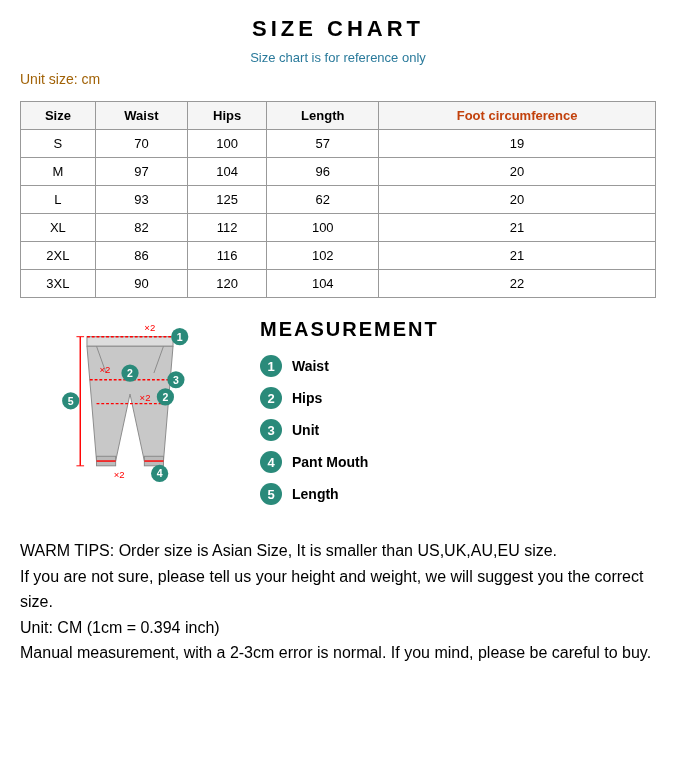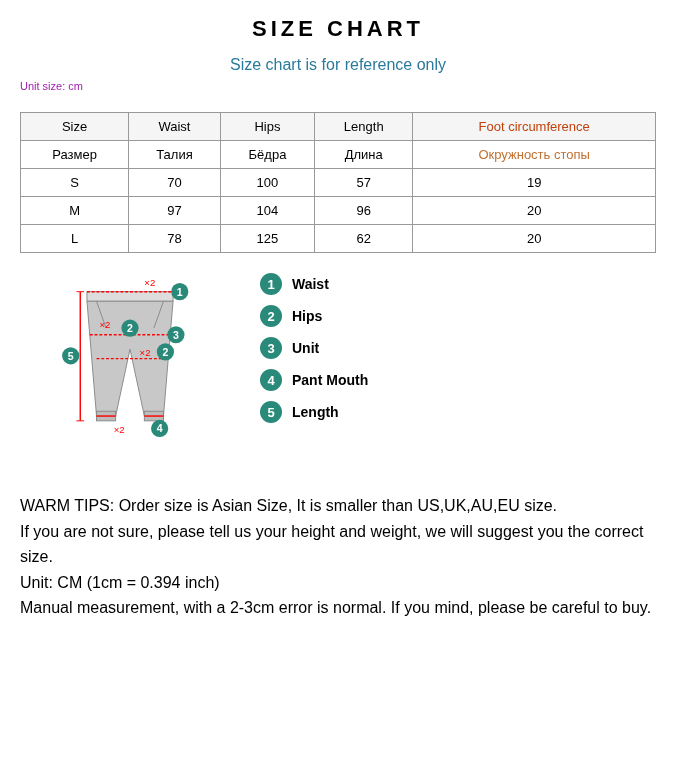--- a/index.html
+++ b/index.html
@@ -17,7 +17,7 @@
       font-size: 22px;
       font-weight: bold;
       letter-spacing: 4px;
-      margin-bottom: 14px;
+      margin-bottom: 8px;
       color: #000;
     }
     .subtitle {

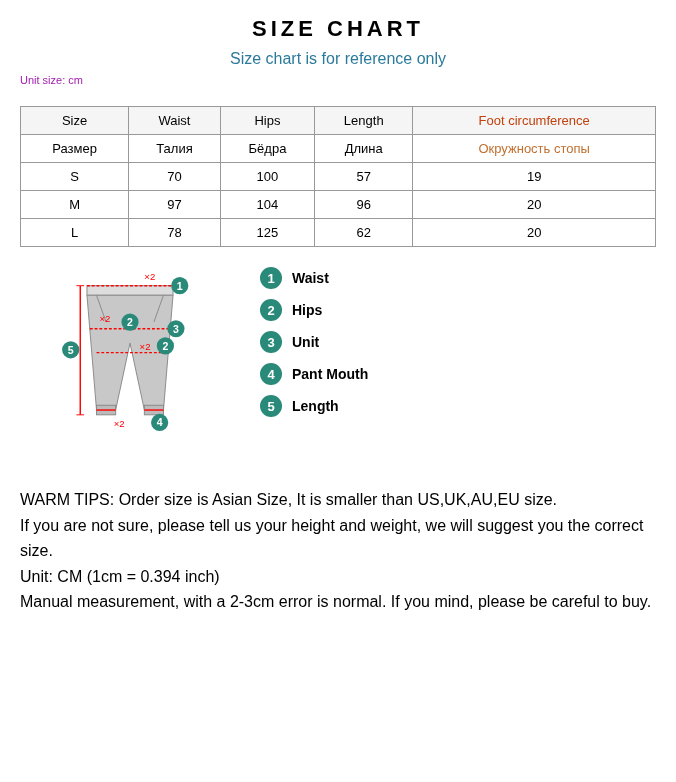--- a/index.html
+++ b/index.html
@@ -22,7 +22,7 @@
     }
     .subtitle {
       text-align: center;
-      font-size: 16px;
+      font-size: 13px;
       color: #2a7a9b;
       margin-bottom: 6px;
     }

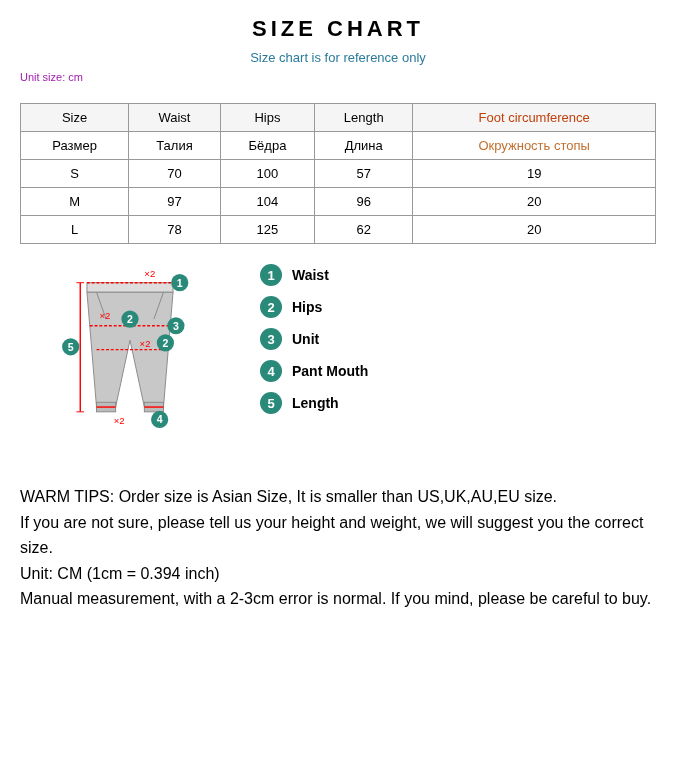--- a/index.html
+++ b/index.html
@@ -27,9 +27,9 @@
       margin-bottom: 6px;
     }
     .unit-label {
-      color: #a21caf;
-      font-size: 11px;
-      margin-bottom: 20px;
+      color: #a16207;
+      font-size: 14px;
+      margin-bottom: 14px;
     }
     table {
       width: 100%;

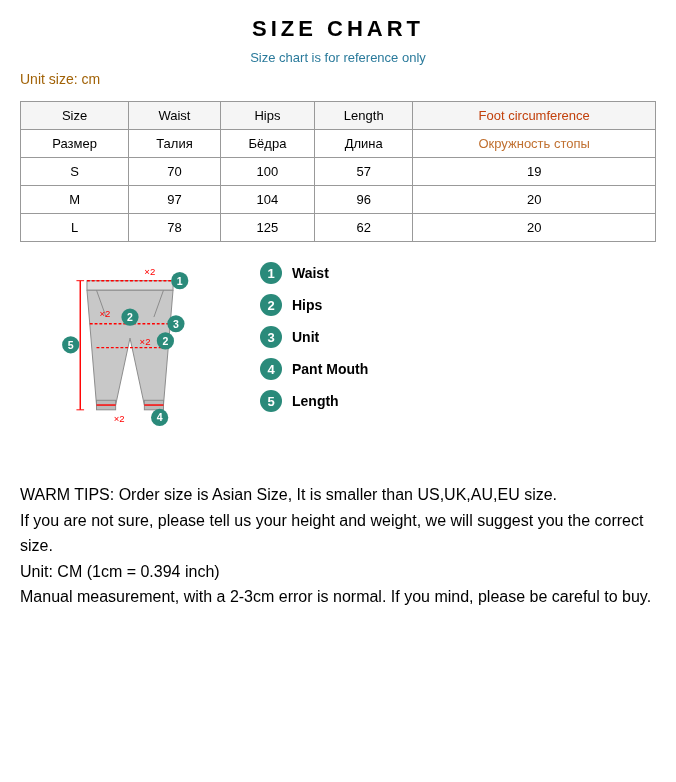--- a/index.html
+++ b/index.html
@@ -44,7 +44,7 @@
     }
     .header-row th {
       background: #f5f5f5;
-      font-weight: normal;
+      font-weight: bold;
       color: #000;
       margin-top: 48px;
     }

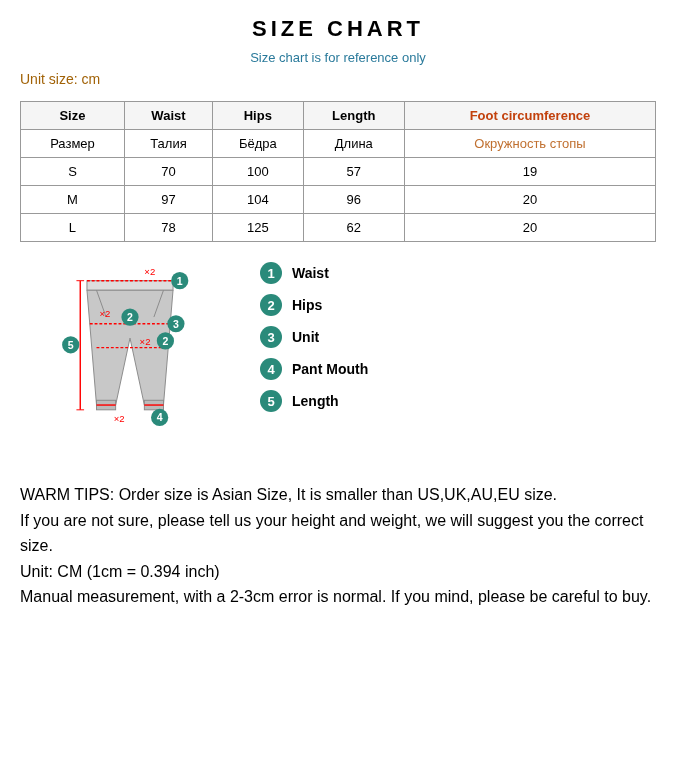--- a/index.html
+++ b/index.html
@@ -137,13 +137,6 @@
       <th>Hips</th>
       <th>Length</th>
       <th>Foot circumference</th>
-    </tr>
-    <tr class="cyrillic-row">
-      <td>Размер</td>
-      <td>Талия</td>
-      <td>Бёдра</td>
-      <td>Длина</td>
-      <td style="color:#c07030;">Окружность стопы</td>
     </tr>
   </thead>
   <tbody id="table-body">

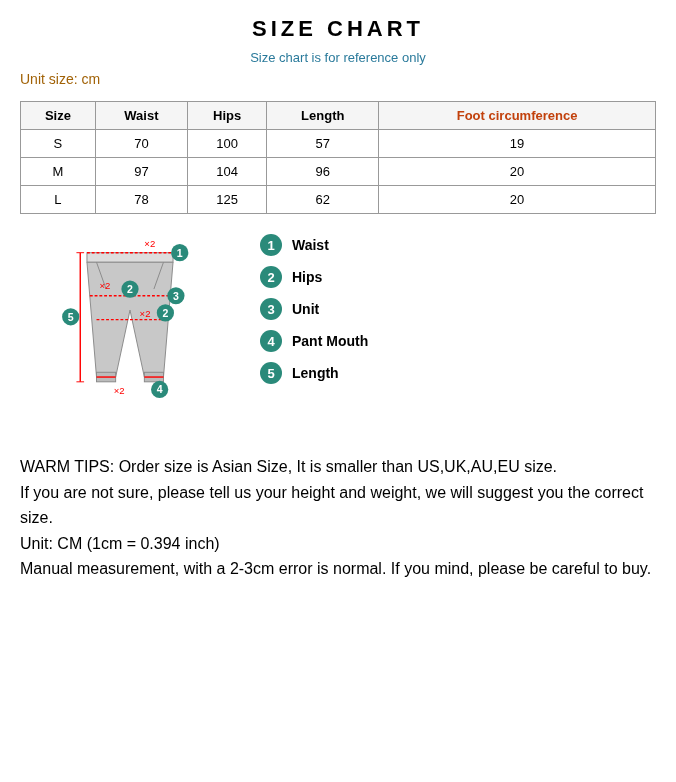--- a/index.html
+++ b/index.html
@@ -156,7 +156,7 @@
       </tr>
       <tr class="data-row">
         <td>L</td>
-        <td>78</td>
+        <td>93</td>
         <td>125</td>
         <td>62</td>
         <td>20</td>

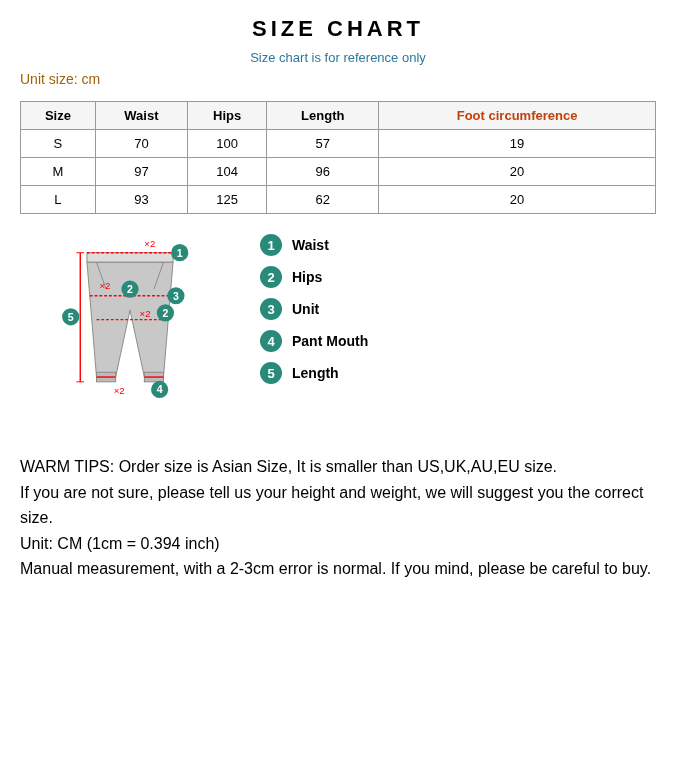--- a/index.html
+++ b/index.html
@@ -161,6 +161,13 @@
         <td>62</td>
         <td>20</td>
       </tr>
+      <tr class="data-row">
+        <td>XL</td>
+        <td>82</td>
+        <td>112</td>
+        <td>100</td>
+        <td>21</td>
+      </tr>
     </tbody>
 </table>
 

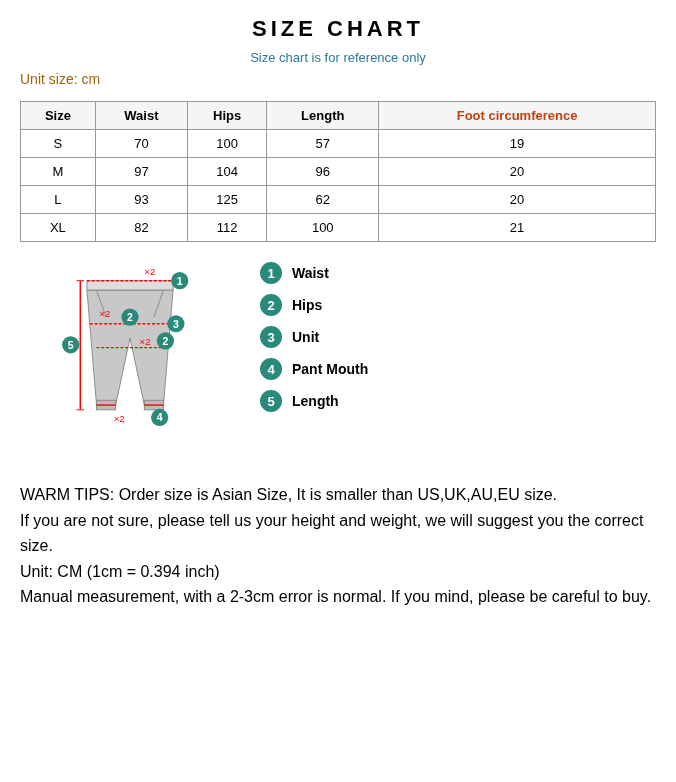--- a/index.html
+++ b/index.html
@@ -168,6 +168,13 @@
         <td>100</td>
         <td>21</td>
       </tr>
+      <tr class="data-row">
+        <td>2XL</td>
+        <td>86</td>
+        <td>116</td>
+        <td>102</td>
+        <td>21</td>
+      </tr>
     </tbody>
 </table>
 

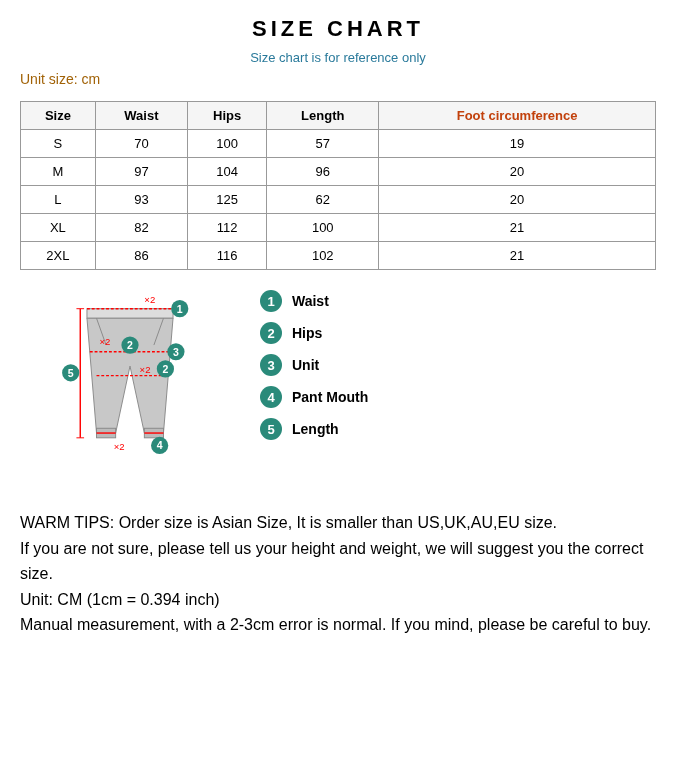--- a/index.html
+++ b/index.html
@@ -175,6 +175,13 @@
         <td>102</td>
         <td>21</td>
       </tr>
+      <tr class="data-row">
+        <td>3XL</td>
+        <td>90</td>
+        <td>120</td>
+        <td>104</td>
+        <td>22</td>
+      </tr>
     </tbody>
 </table>
 

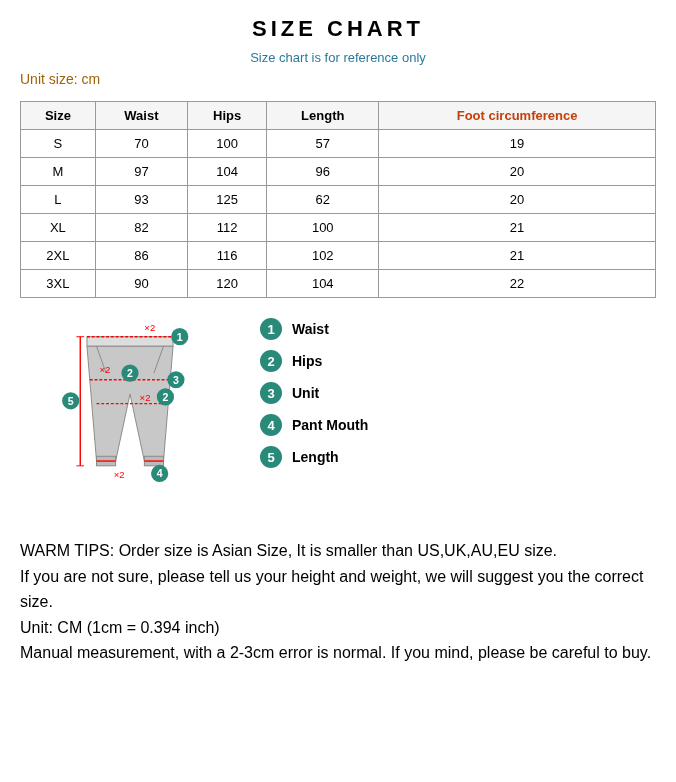--- a/index.html
+++ b/index.html
@@ -243,6 +243,7 @@
   </div>
 
   <div class="measurement-legend">
+    <h2>MEASUREMENT</h2>
     <div id="legend-items">
         <div class="legend-item">
     <div class="legend-circle">1</div>

